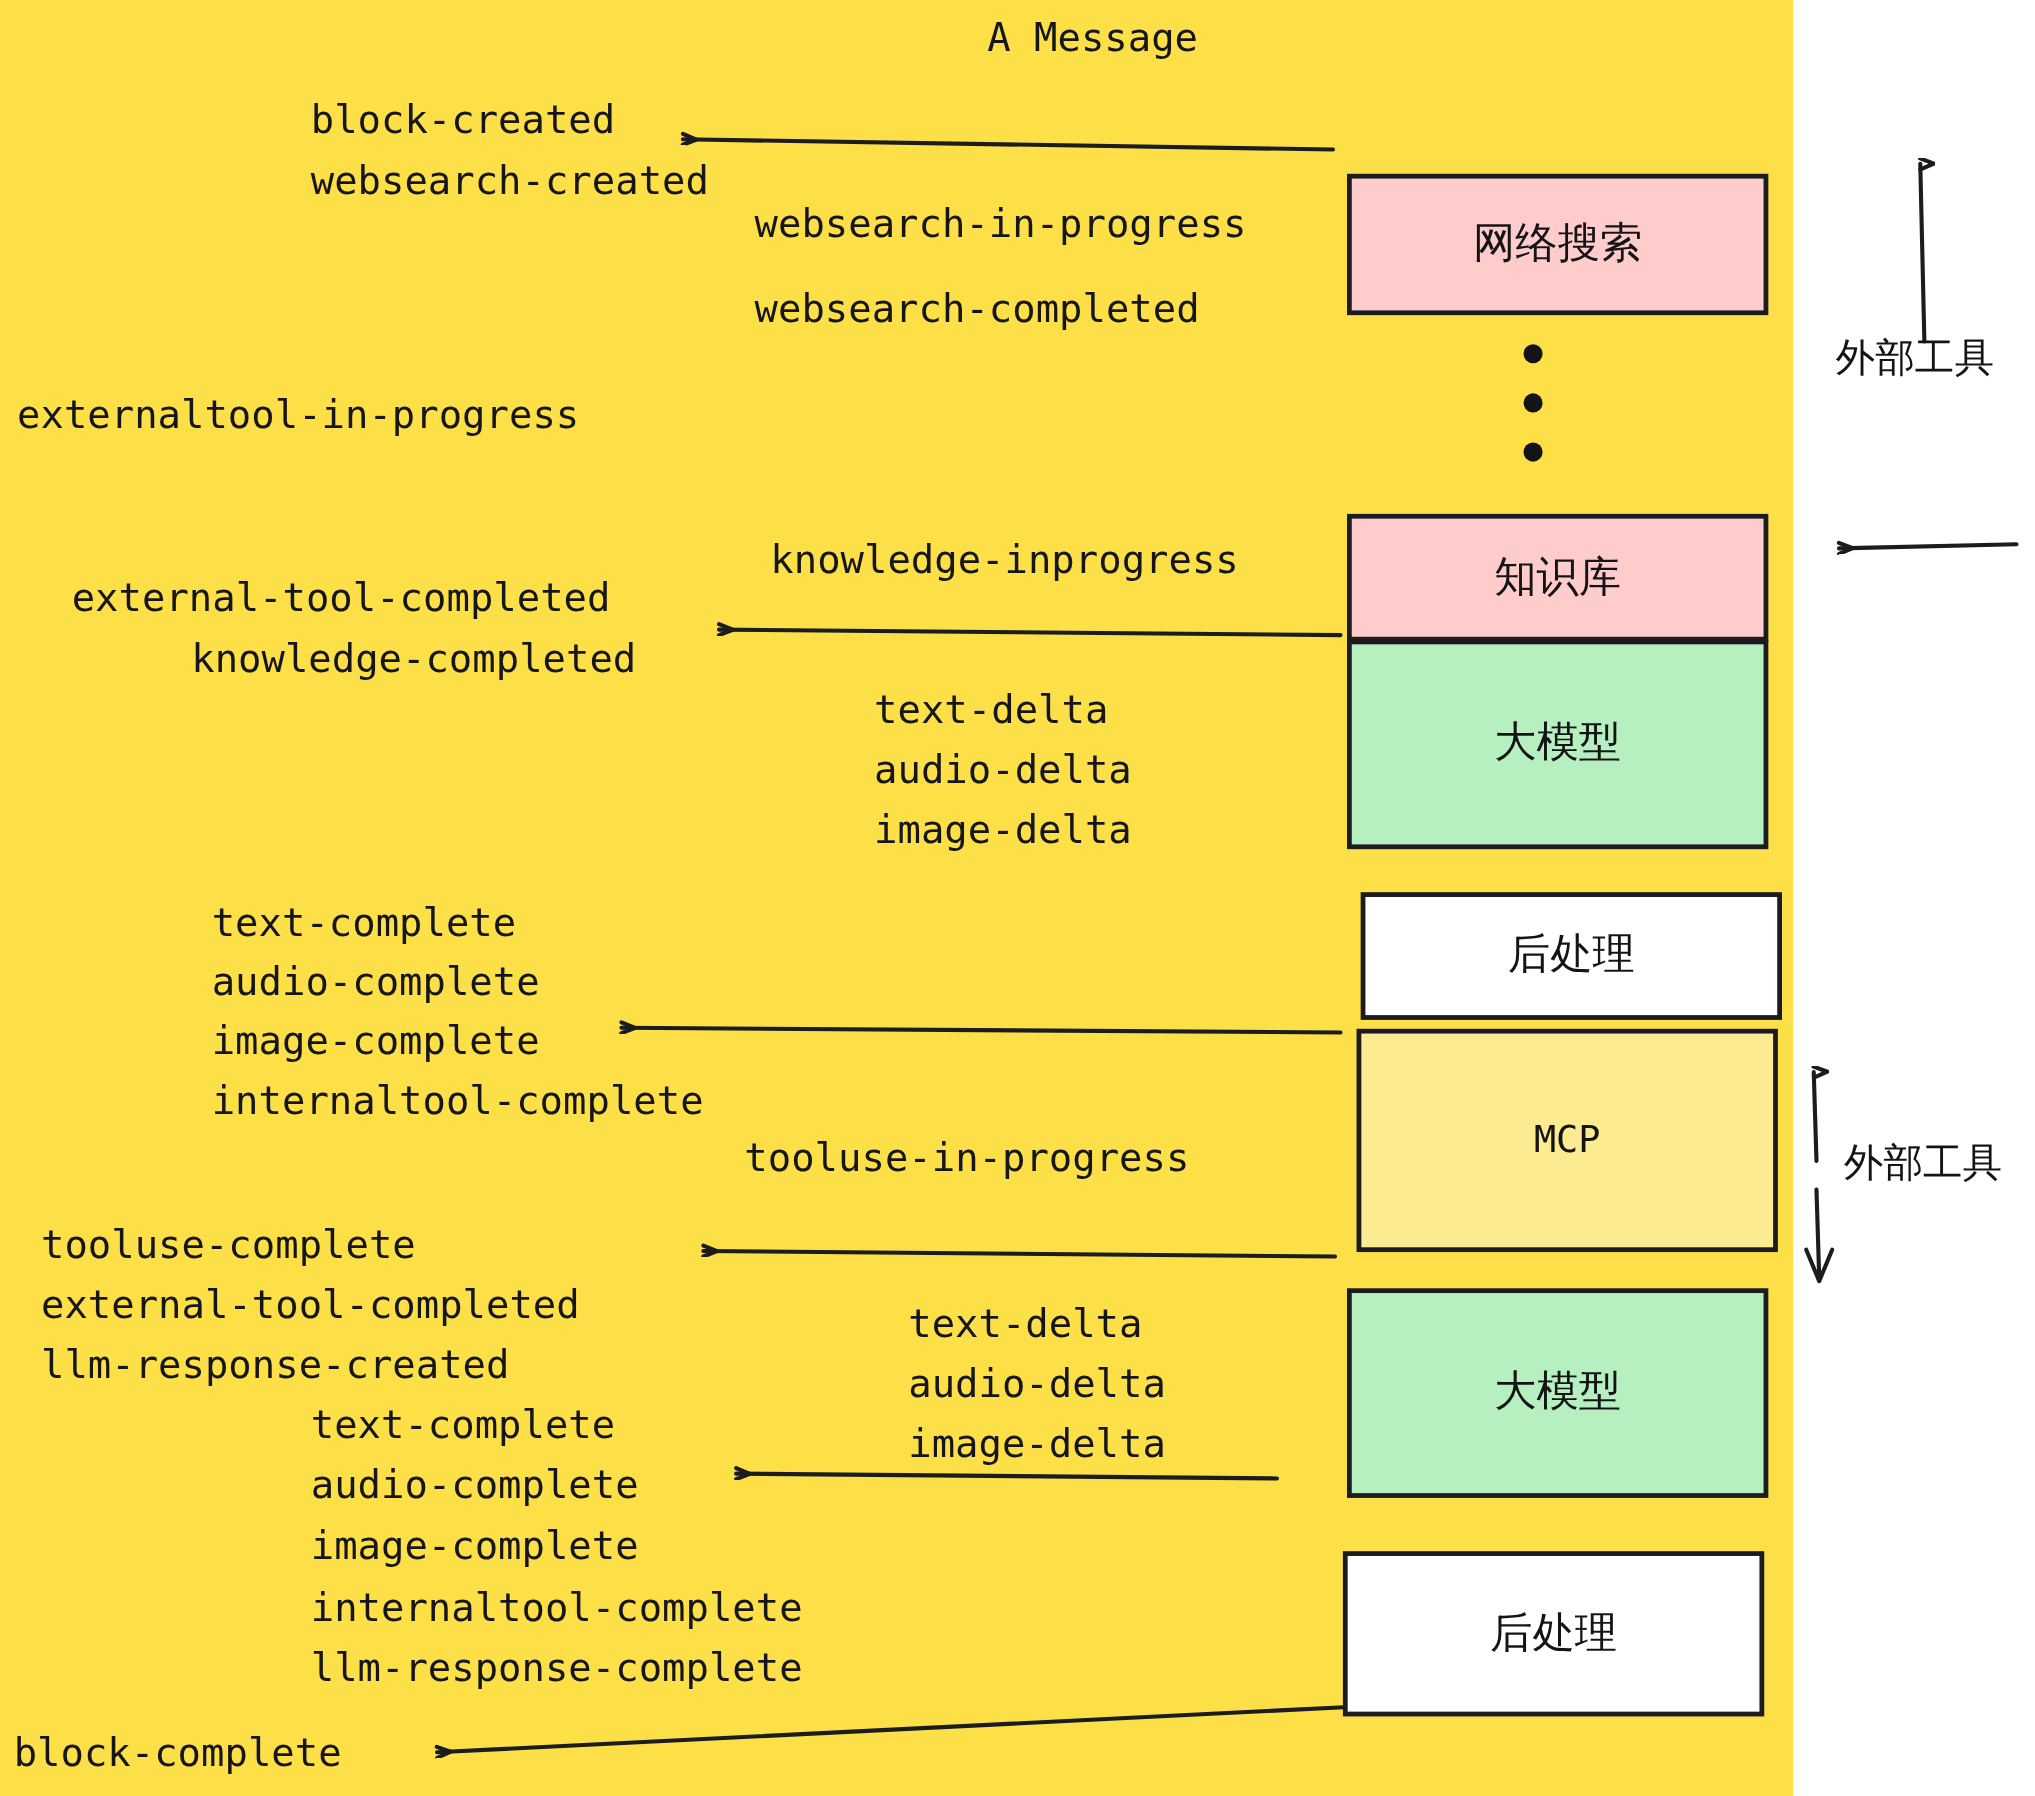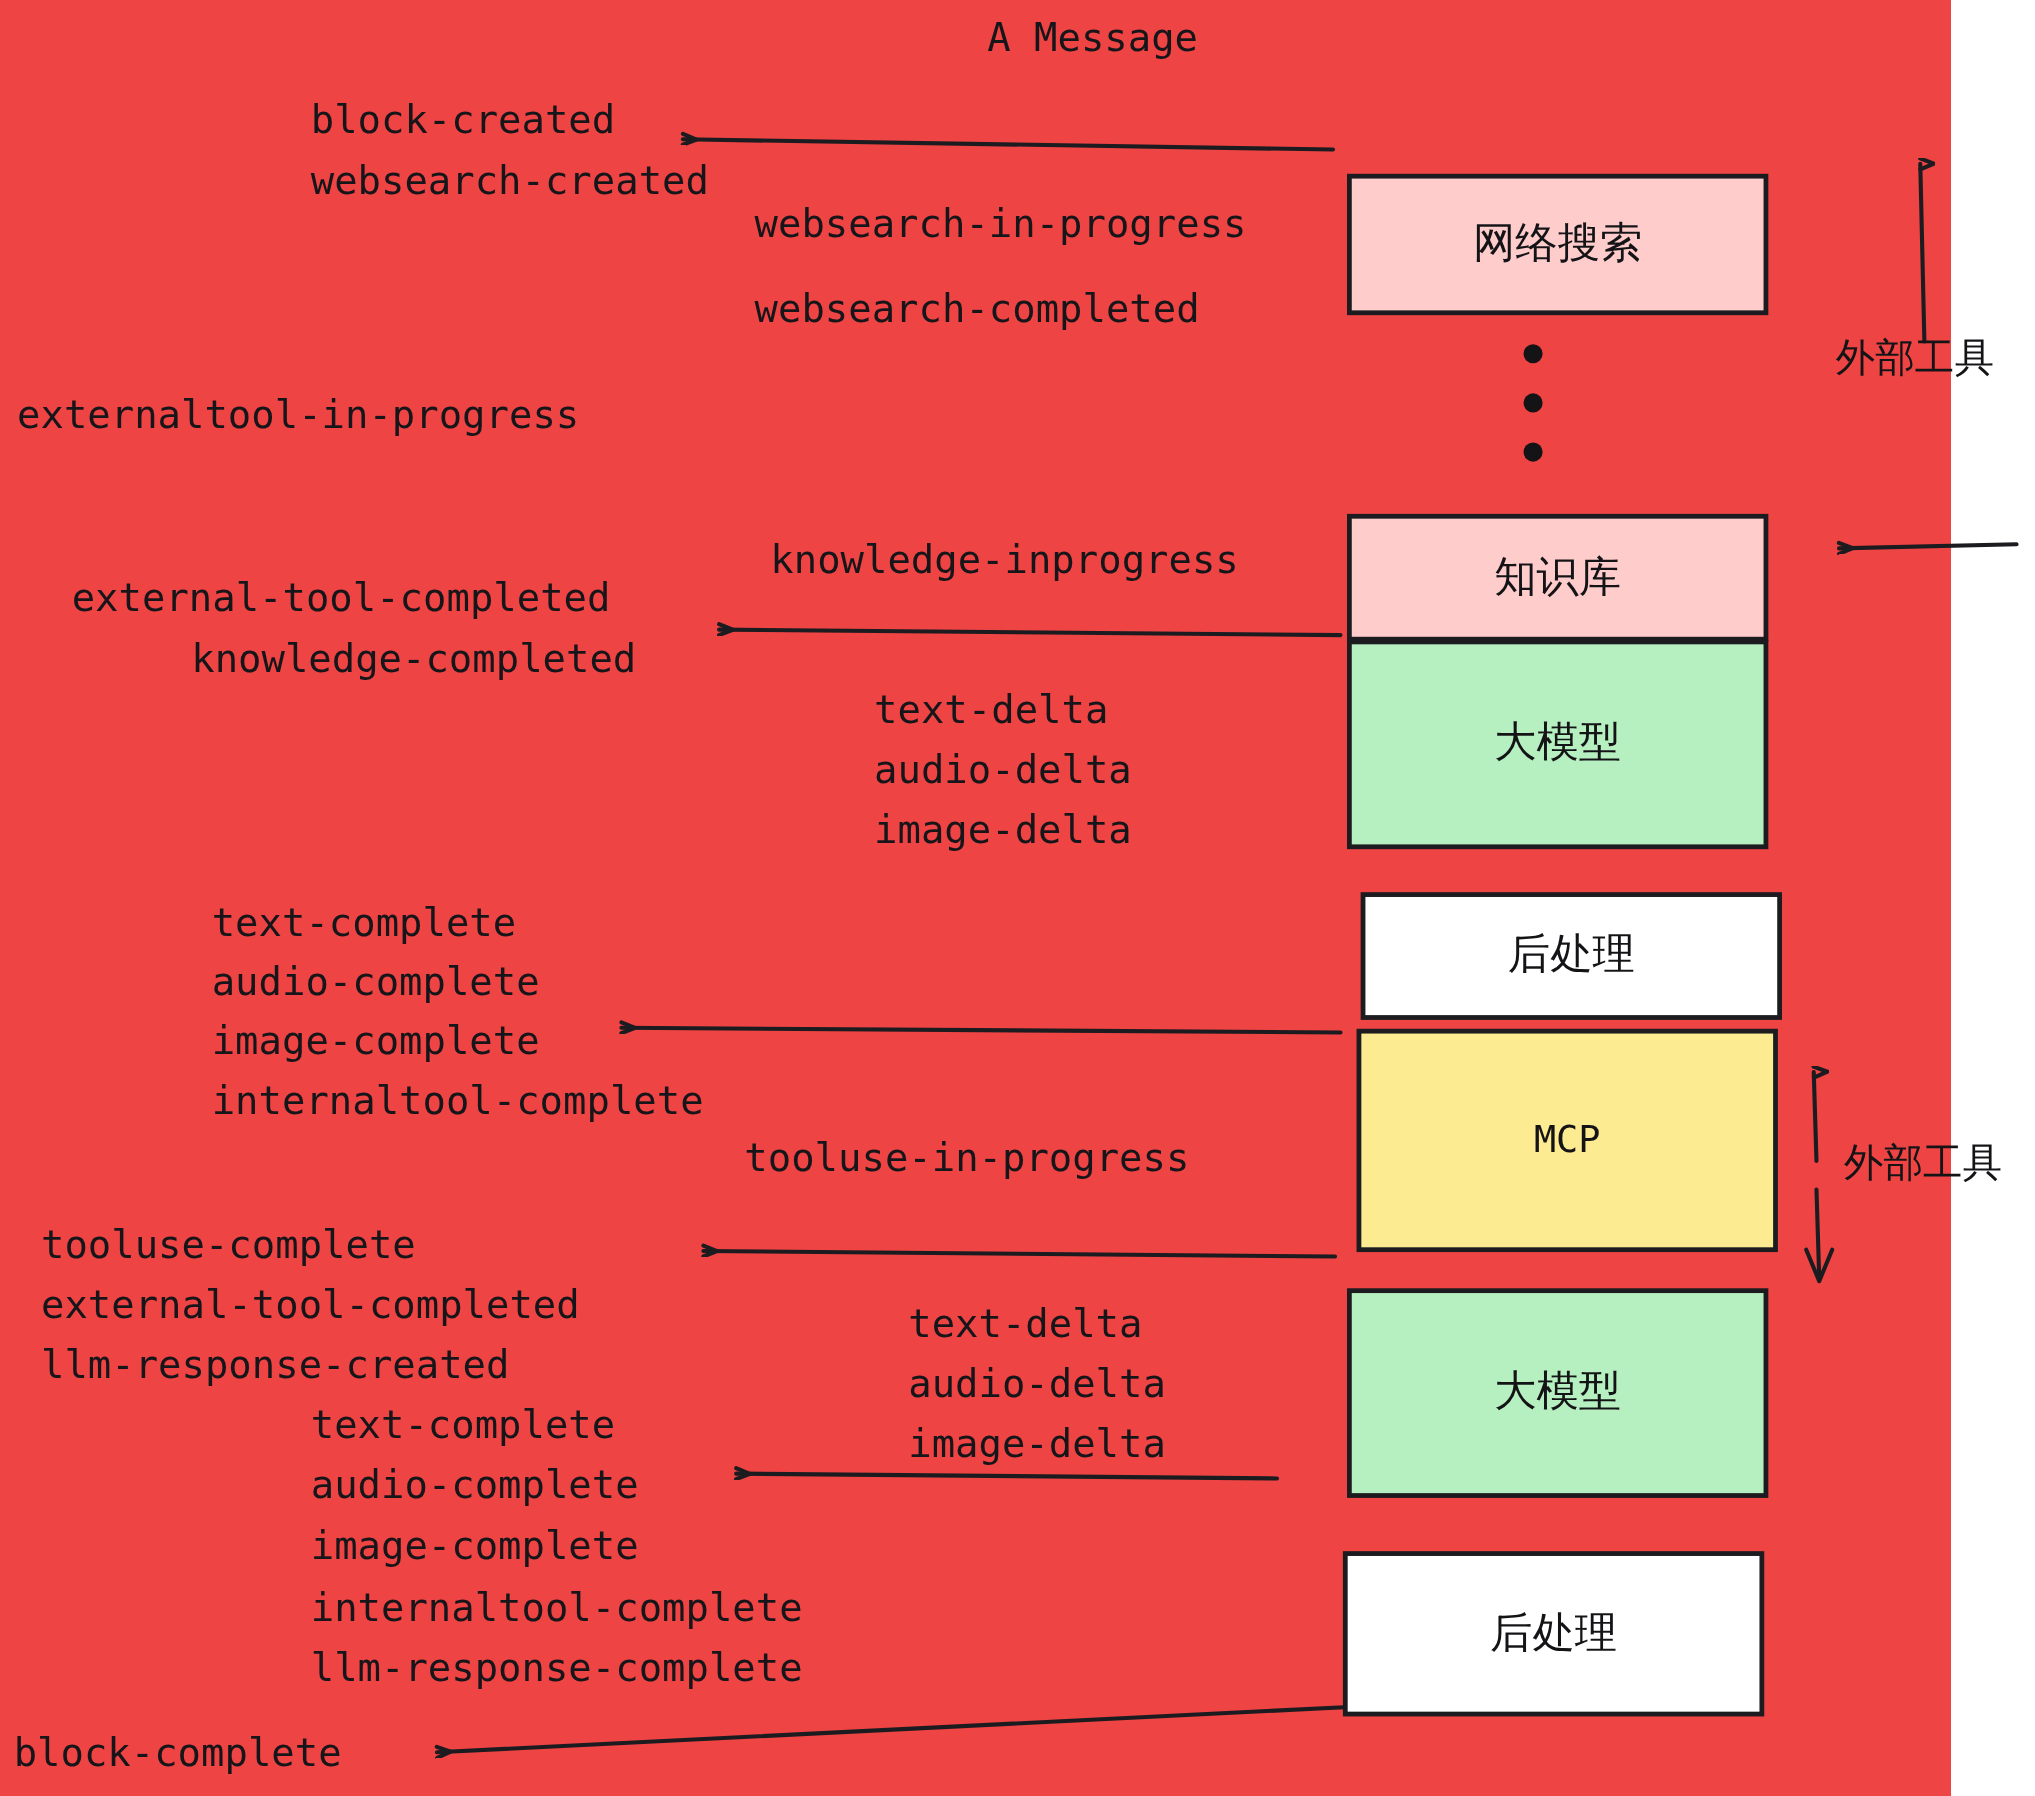--- a/index.html
+++ b/index.html
@@ -5,7 +5,7 @@
   html,body{margin:0;padding:0;background:#ffffff;}
   body{width:2035px;height:1796px;overflow:hidden;
        font-family:"DejaVu Sans Mono","Liberation Mono",monospace;}
-  #stage{position:relative;width:1951px;height:1796px;background:#ef4444;}
+  #stage{position:relative;width:1793px;height:1796px;background:#fde047;}
   svg#diagram{position:absolute;left:0;top:0;width:2035px;height:1796px;}
 
   .evt{font-family:"DejaVu Sans Mono","Liberation Mono",monospace;

